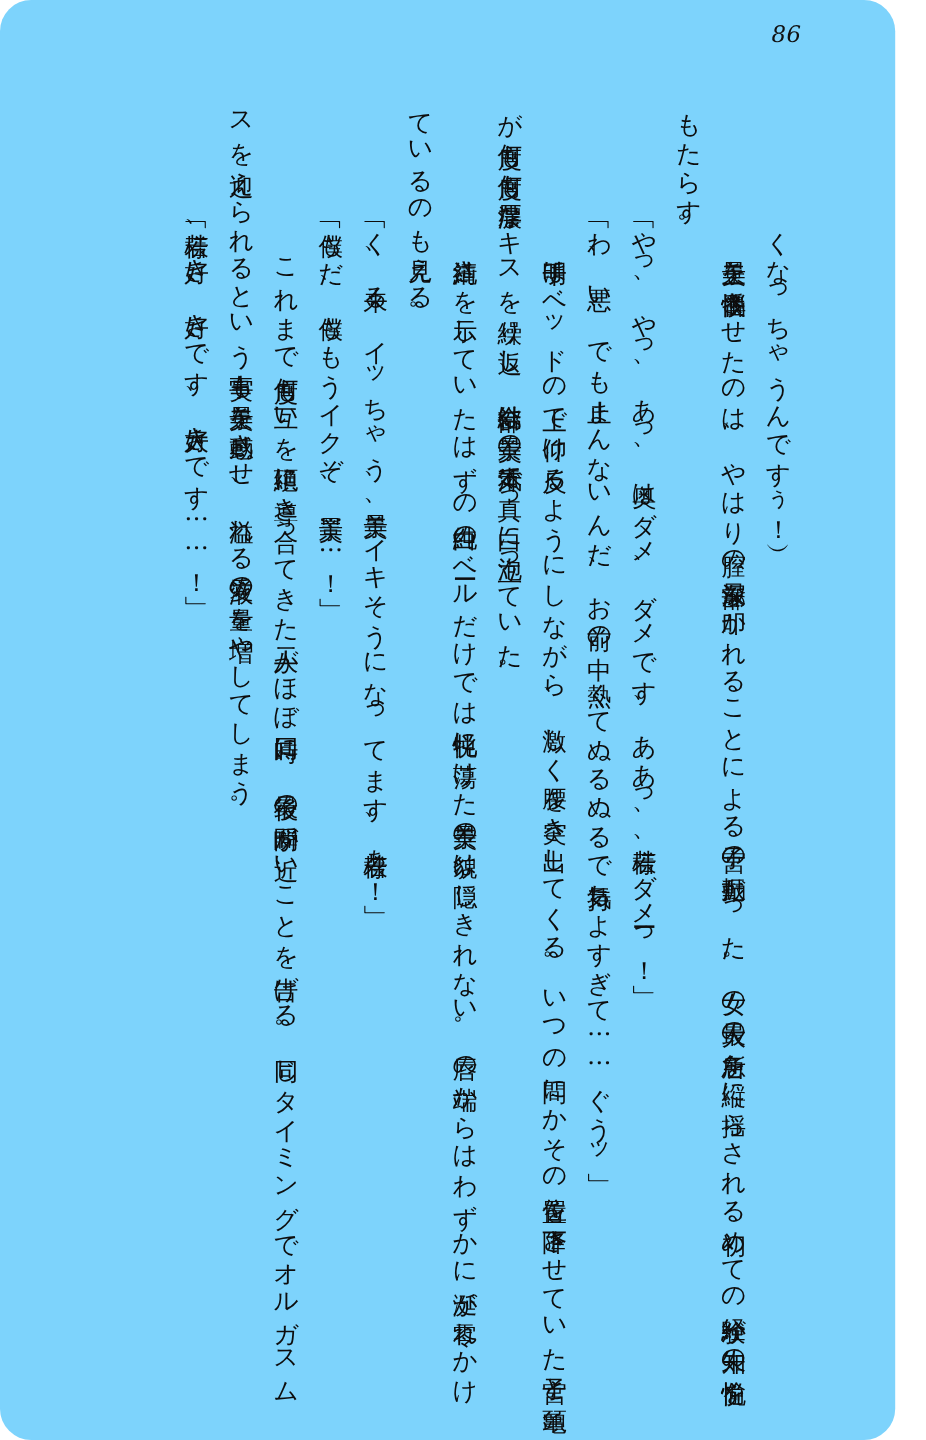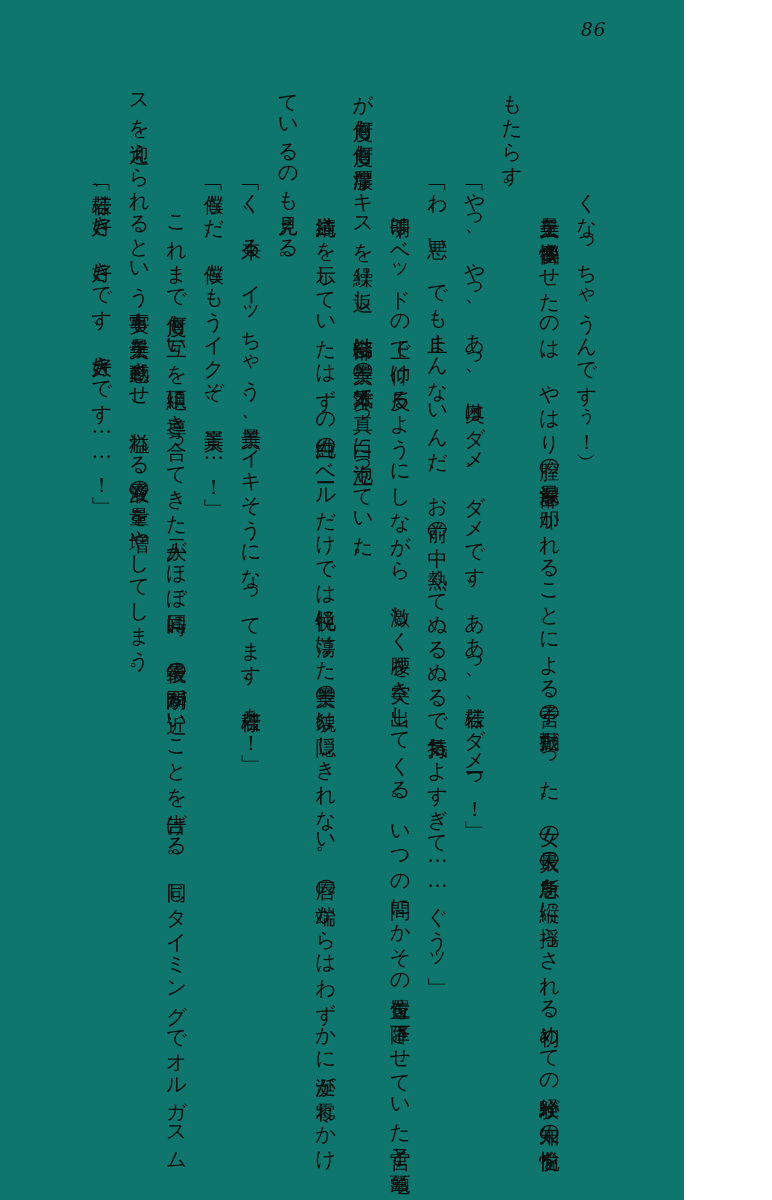--- a/index.html
+++ b/index.html
@@ -9,12 +9,13 @@
   }
   .page {
     position: relative;
-    width: 684px;
+    width: 746px;
     height: 1200px;
-    background: #0f766e;
+    background: #7dd3fc;
     overflow: hidden;
     font-family: "DejaVu Serif", "Liberation Serif", serif;
     color: #0d0d0d;
+    border-radius: 26px;
   }
   .page-number {
     position: absolute;

